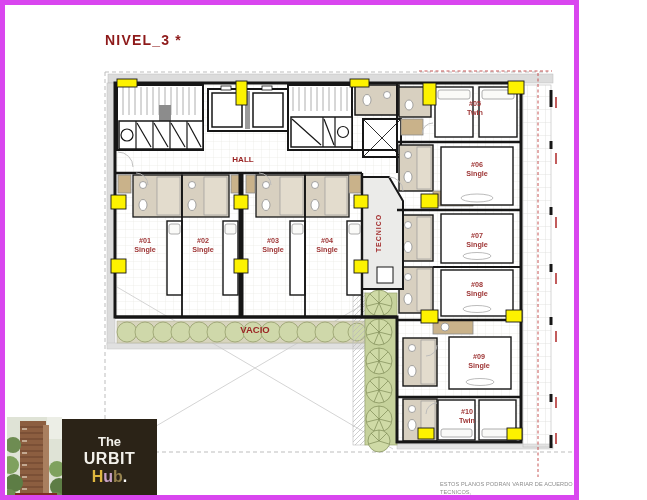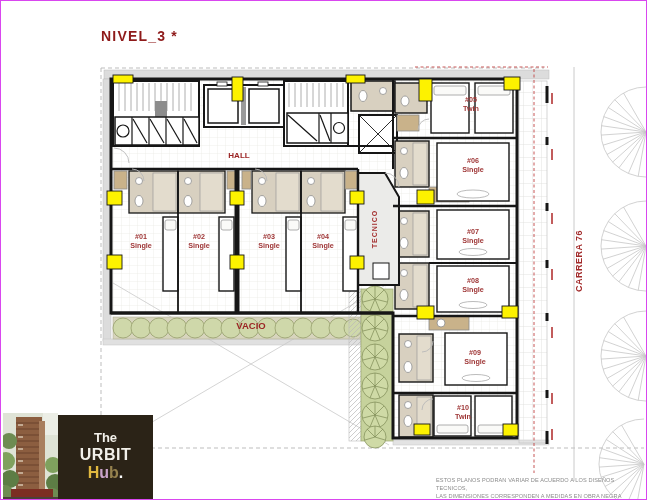--- a/index.html
+++ b/index.html
@@ -3,7 +3,7 @@
 <meta charset="utf-8">
 <style>
   html,body{margin:0;padding:0;background:#ffffff;}
-  #page{position:relative;width:647px;height:500px;background:#ffffff;border:1px solid #d946ef;box-sizing:border-box;overflow:hidden;font-family:"Liberation Sans",sans-serif;}
+  #page{position:relative;width:579px;height:500px;background:#ffffff;border:5px solid #d946ef;box-sizing:border-box;overflow:hidden;font-family:"Liberation Sans",sans-serif;}
   #plan-svg{position:absolute;left:0;top:0;}
   .logo{position:absolute;left:2px;top:412px;display:flex;align-items:stretch;}
   .logo-art{width:55px;height:86px;overflow:hidden;}

